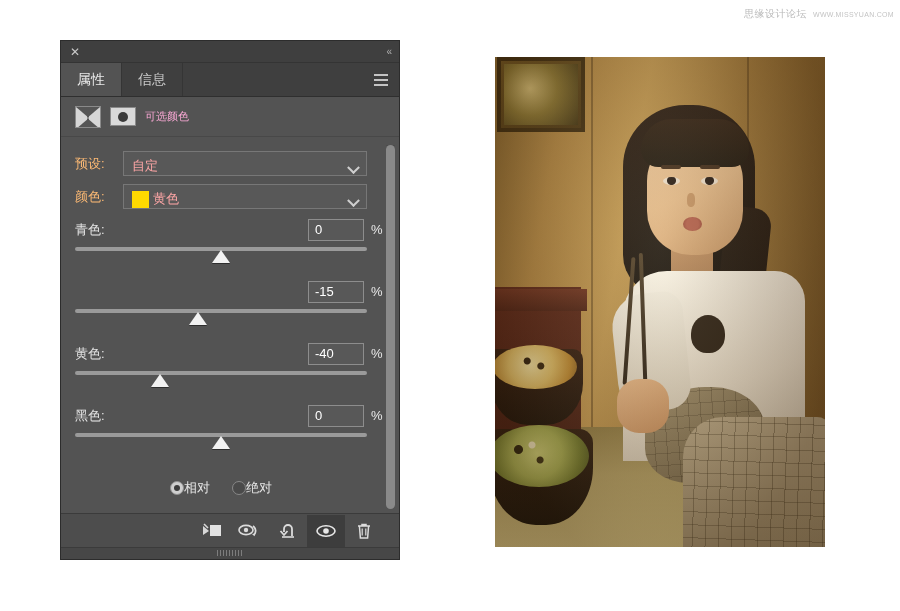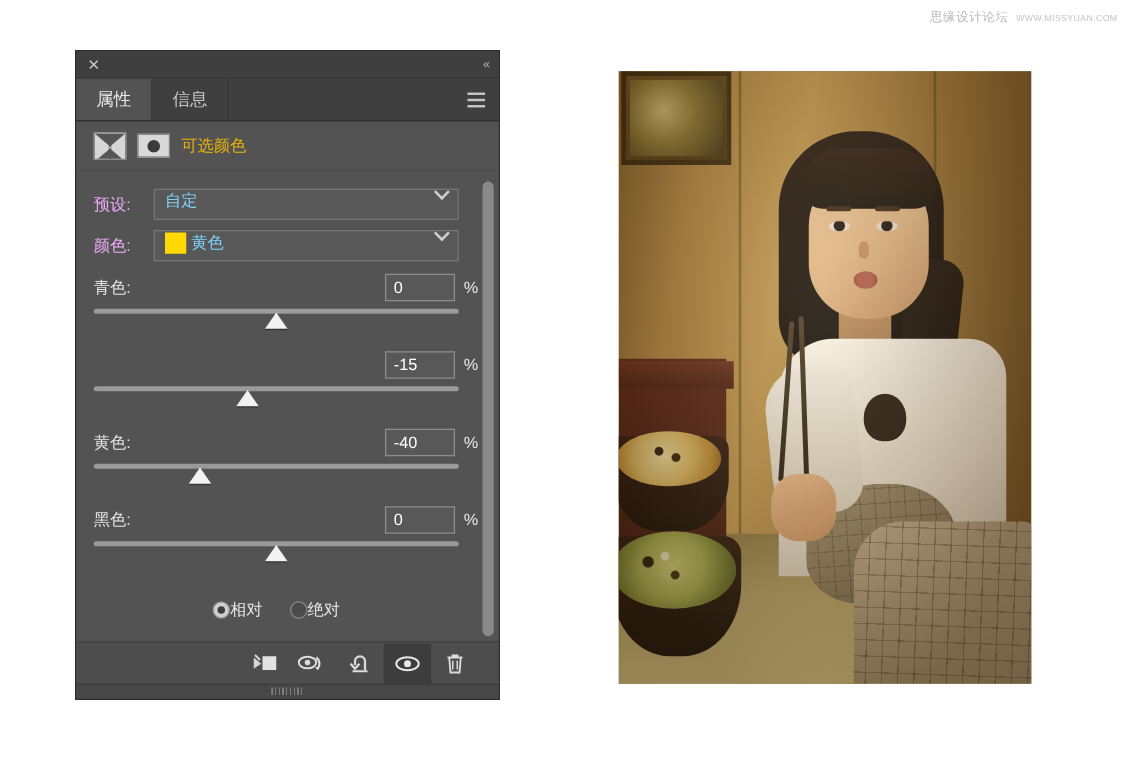--- a/index.html
+++ b/index.html
@@ -81,7 +81,7 @@
     display: flex; align-items: center; justify-content: center;
   }
   .mask-thumb span { width: 10px; height: 10px; border-radius: 50%; background: #3a3a3a; display: block; }
-  .adj-title { font-size: 13px; color: #eab308; font-family: Liberation Serif, serif; }
+  .adj-title { font-size: 11px; color: #f9a8d4; font-family: Liberation Serif, serif; }
 
   .panel-body {
     flex: 1; position: relative; background: #535353;

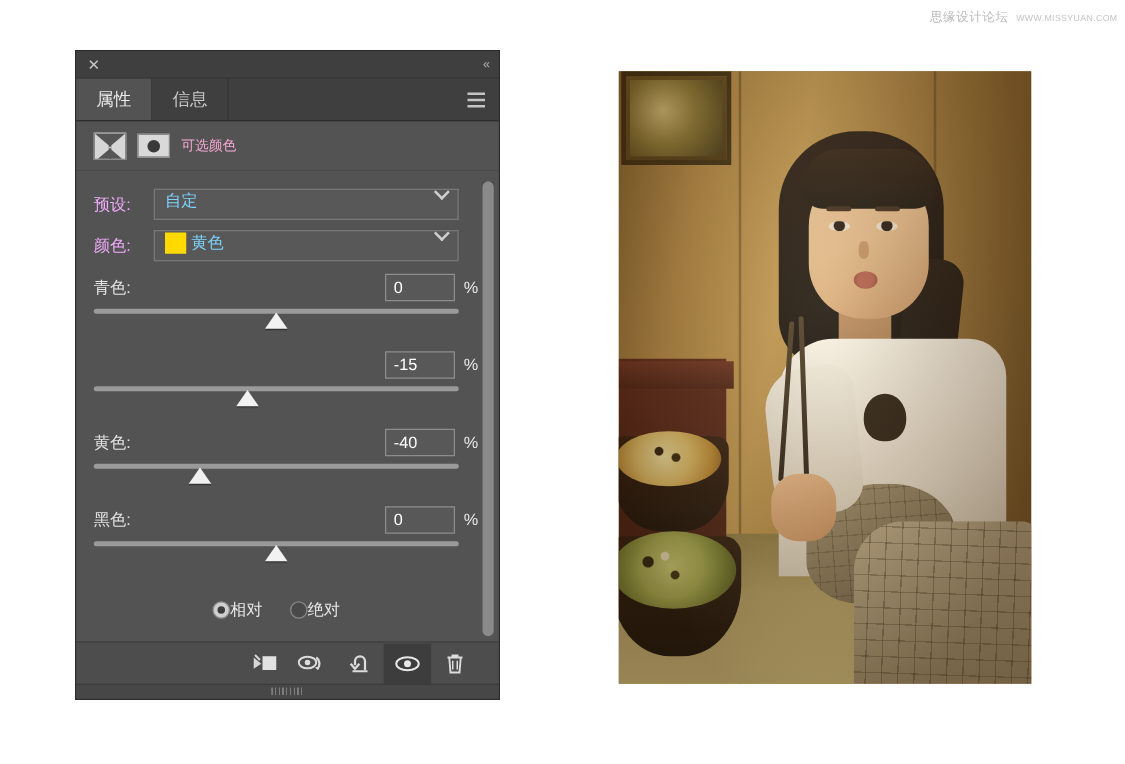--- a/index.html
+++ b/index.html
@@ -97,7 +97,7 @@
   }
 
   .row-select { display: flex; align-items: center; margin-bottom: 8px; }
-  .row-label { width: 48px; font-size: 13px; color: #f0abfc; flex-shrink: 0; }
+  .row-label { width: 48px; font-size: 13px; color: #fdba74; flex-shrink: 0; }
   .select-box {
     flex: 1; height: 25px; background: #585858; border: 1px solid #777;
     display: flex; align-items: flex-start; padding: 0 8px;

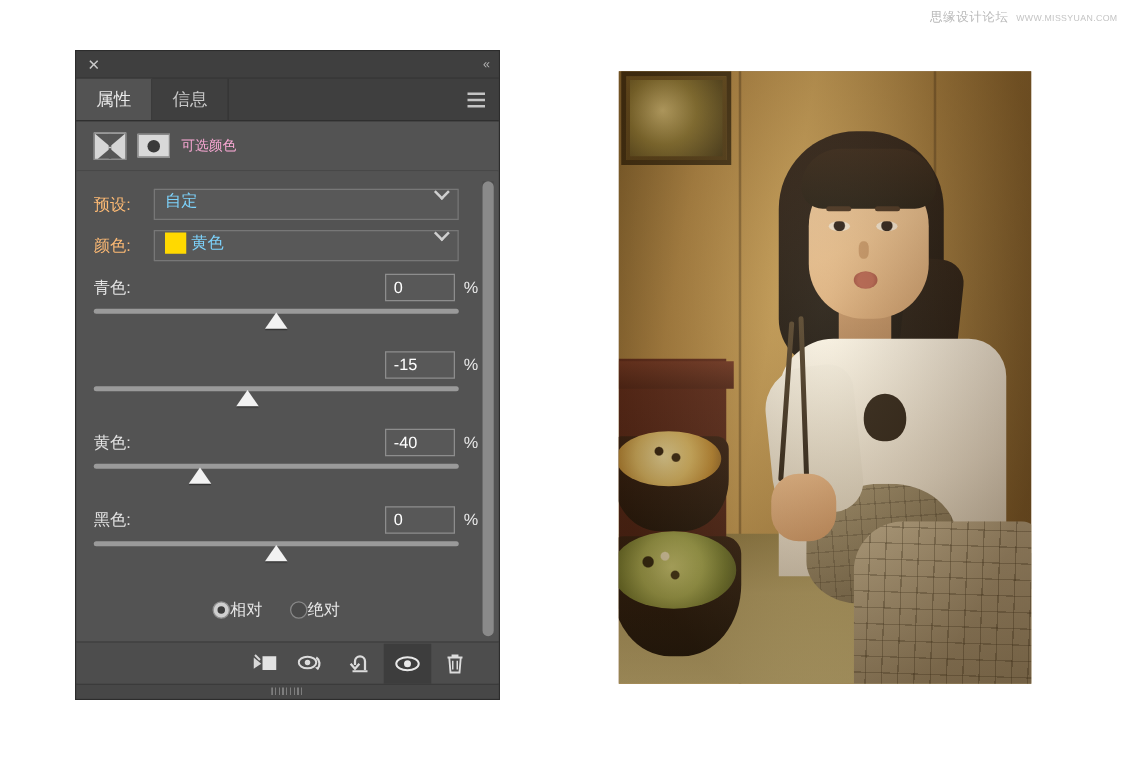--- a/index.html
+++ b/index.html
@@ -100,8 +100,8 @@
   .row-label { width: 48px; font-size: 13px; color: #fdba74; flex-shrink: 0; }
   .select-box {
     flex: 1; height: 25px; background: #585858; border: 1px solid #777;
-    display: flex; align-items: flex-start; padding: 0 8px;
-    font-size: 13px; color: #7dd3fc; position: relative; cursor: pointer;
+    display: flex; align-items: flex-end; padding: 0 8px;
+    font-size: 13px; color: #fca5a5; position: relative; cursor: pointer;
     margin-right: 18px;
   }
   .select-value { flex: 1; display: flex; align-items: center; gap: 4px; }

